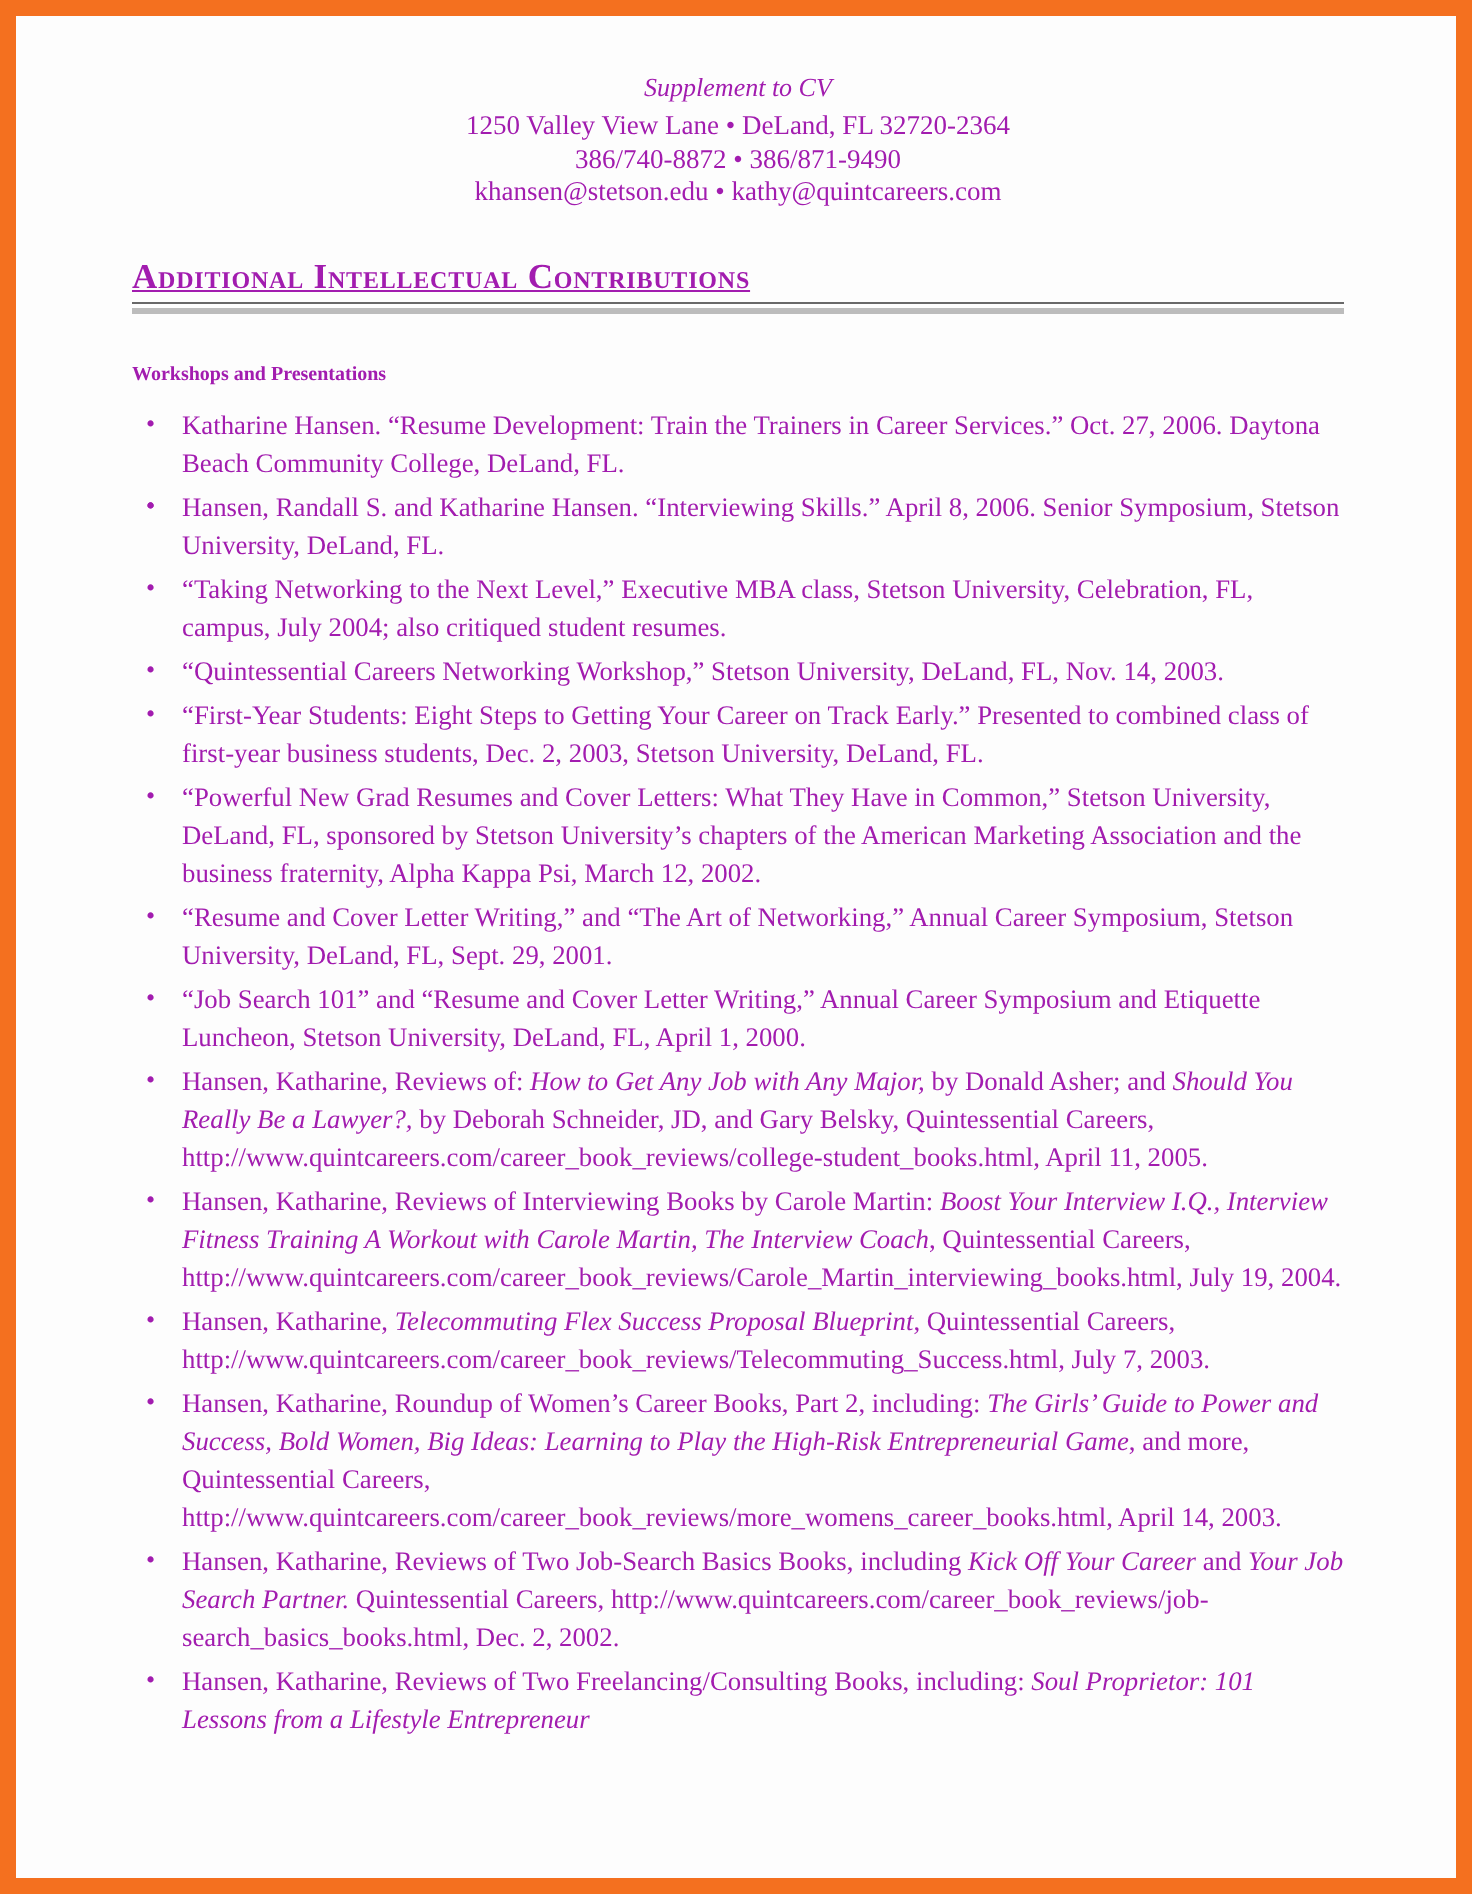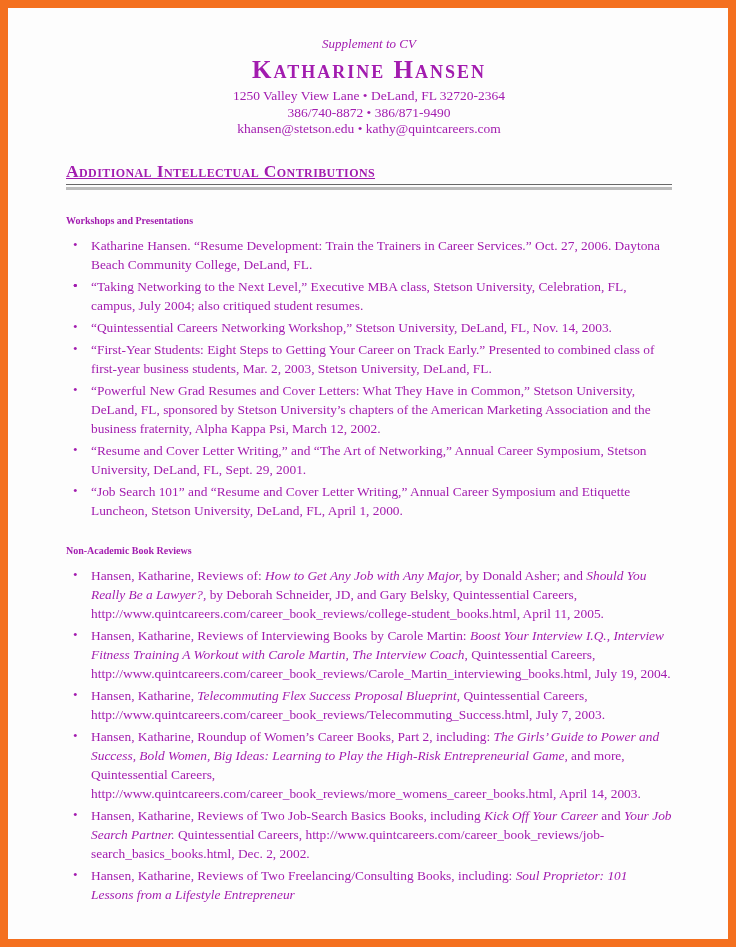--- a/index.html
+++ b/index.html
@@ -85,7 +85,6 @@
   <div class="inner">
 
     <div class="supplement">Supplement to CV</div>
-    <div class="name">Katharine Hansen</div>
     <div class="contact-block">
       <div class="contact-line">1250 Valley View Lane • DeLand, FL 32720-2364</div>
       <div class="contact-line">386/740-8872 • 386/871-9490</div>

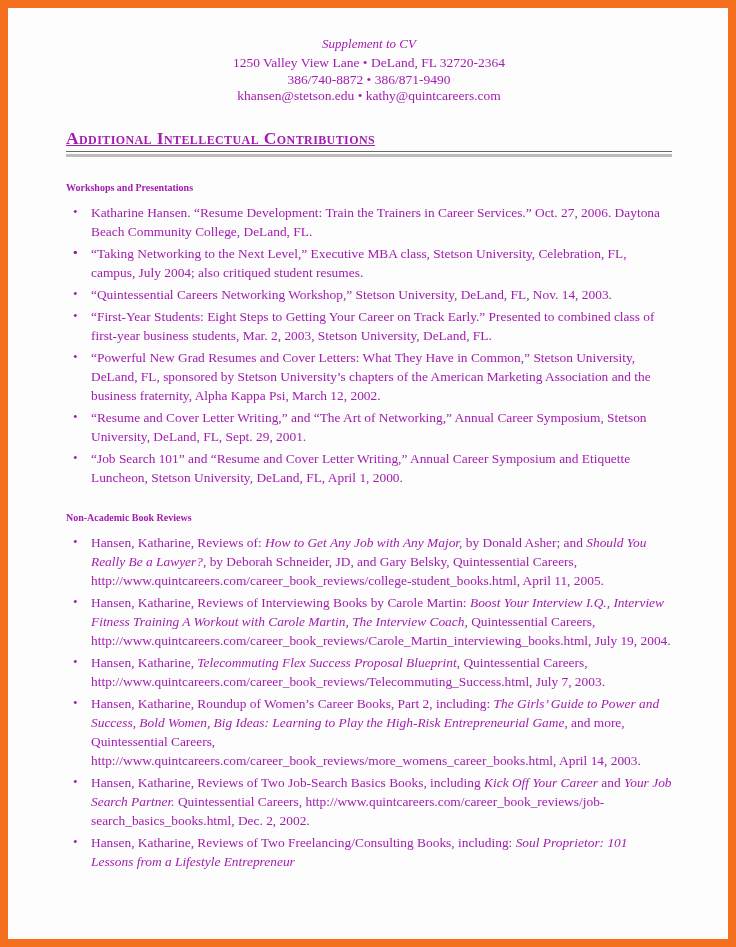--- a/index.html
+++ b/index.html
@@ -100,7 +100,7 @@
       <ul class="item-list">
           <li><span class="bullet">•</span><span>Katharine Hansen. “Resume Development: Train the Trainers in Career Services.” Oct. 27, 2006. Daytona Beach Community College, DeLand, FL.</span></li>
           <li><span class="bullet">•</span></li>
-          <li><span class="bullet">•</span></li>
+          <li><span class="bullet">•</span><span>Hansen, Randall S. and Katharine Hansen. “Interviewing Skills.” April 8, 2006. Senior Symposium, Stetson University, DeLand, FL.</span></li>
           <li><span class="bullet">•</span><span>“Taking Networking to the Next Level,” Executive MBA class, Stetson University, Celebration, FL, campus, July 2004; also critiqued student resumes.</span></li>
           <li><span class="bullet">•</span><span>“Quintessential Careers Networking Workshop,” Stetson University, DeLand, FL, Nov. 14, 2003.</span></li>
           <li><span class="bullet">•</span><span>“First-Year Students: Eight Steps to Getting Your Career on Track Early.” Presented to combined class of first-year business students, Mar. 2, 2003, Stetson University, DeLand, FL.</span></li>

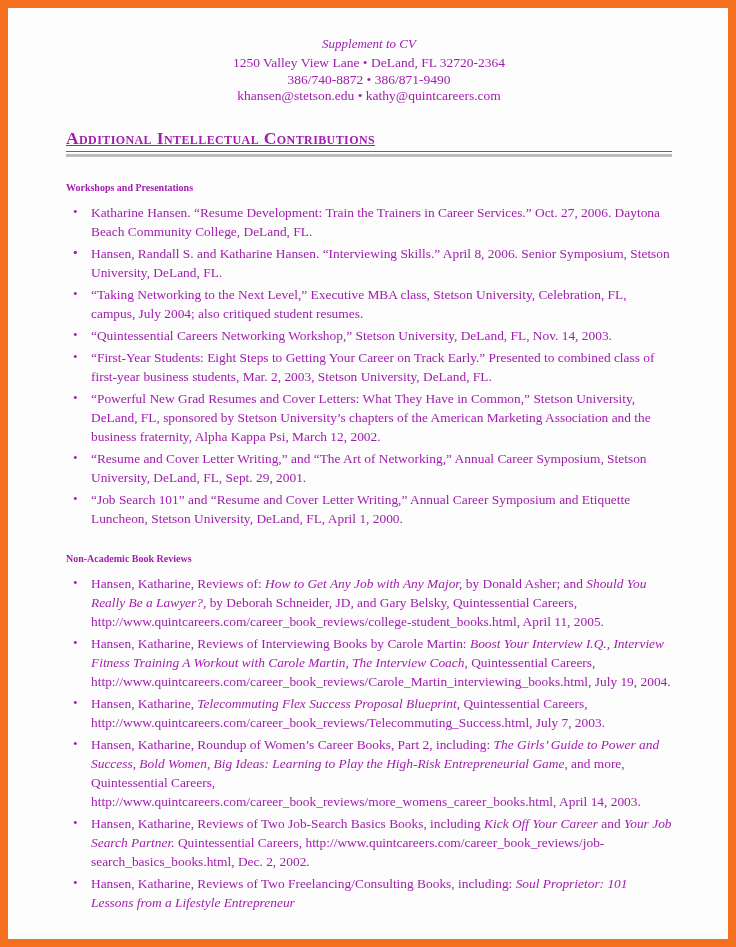--- a/index.html
+++ b/index.html
@@ -103,7 +103,7 @@
           <li><span class="bullet">•</span><span>Hansen, Randall S. and Katharine Hansen. “Interviewing Skills.” April 8, 2006. Senior Symposium, Stetson University, DeLand, FL.</span></li>
           <li><span class="bullet">•</span><span>“Taking Networking to the Next Level,” Executive MBA class, Stetson University, Celebration, FL, campus, July 2004; also critiqued student resumes.</span></li>
           <li><span class="bullet">•</span><span>“Quintessential Careers Networking Workshop,” Stetson University, DeLand, FL, Nov. 14, 2003.</span></li>
-          <li><span class="bullet">•</span><span>“First-Year Students: Eight Steps to Getting Your Career on Track Early.” Presented to combined class of first-year business students, Mar. 2, 2003, Stetson University, DeLand, FL.</span></li>
+          <li><span class="bullet">•</span><span>“First-Year Students: Eight Steps to Getting Your Career on Track Early.” Presented to combined class of first-year business students, Dec. 2, 2003, Stetson University, DeLand, FL.</span></li>
           <li><span class="bullet">•</span><span>“Powerful New Grad Resumes and Cover Letters: What They Have in Common,” Stetson University, DeLand, FL, sponsored by Stetson University’s chapters of the American Marketing Association and the business fraternity, Alpha Kappa Psi, March 12, 2002.</span></li>
           <li><span class="bullet">•</span><span>“Resume and Cover Letter Writing,” and “The Art of Networking,” Annual Career Symposium, Stetson University, DeLand, FL, Sept. 29, 2001.</span></li>
           <li><span class="bullet">•</span><span>“Job Search 101” and “Resume and Cover Letter Writing,” Annual Career Symposium and Etiquette Luncheon, Stetson University, DeLand, FL, April 1, 2000.</span></li>

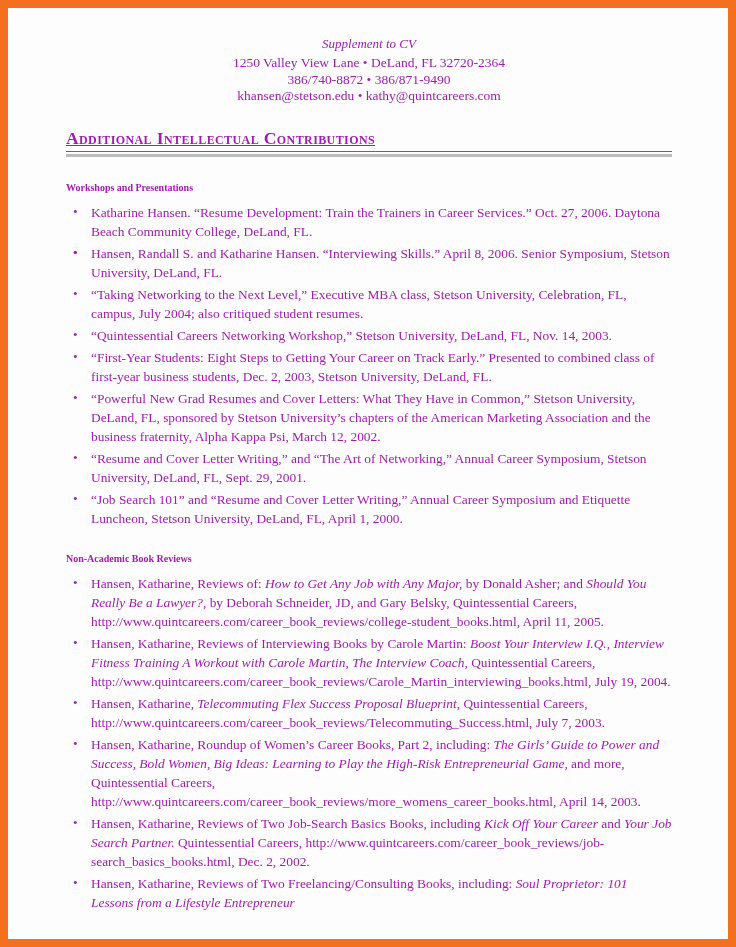--- a/index.html
+++ b/index.html
@@ -111,7 +111,6 @@
     </div>
 
     <div>
-      <div class="section-title">Non-Academic Book Reviews</div>
       <ul class="item-list">
           <li><span class="bullet">•</span><span>Hansen, Katharine, Reviews of: </span><span class="it">How to Get Any Job with Any Major,</span><span> by Donald Asher; and </span><span class="it">Should You Really Be a Lawyer?,</span><span> by Deborah Schneider, JD, and Gary Belsky, Quintessential Careers, http://www.quintcareers.com/career_book_reviews/college-student_books.html, April 11, 2005.</span></li>
           <li><span class="bullet">•</span><span>Hansen, Katharine, Reviews of Interviewing Books by Carole Martin: </span><span class="it">Boost Your Interview I.Q., Interview Fitness Training A Workout with Carole Martin, The Interview Coach</span><span>, Quintessential Careers, http://www.quintcareers.com/career_book_reviews/Carole_Martin_interviewing_books.html, July 19, 2004.</span></li>

